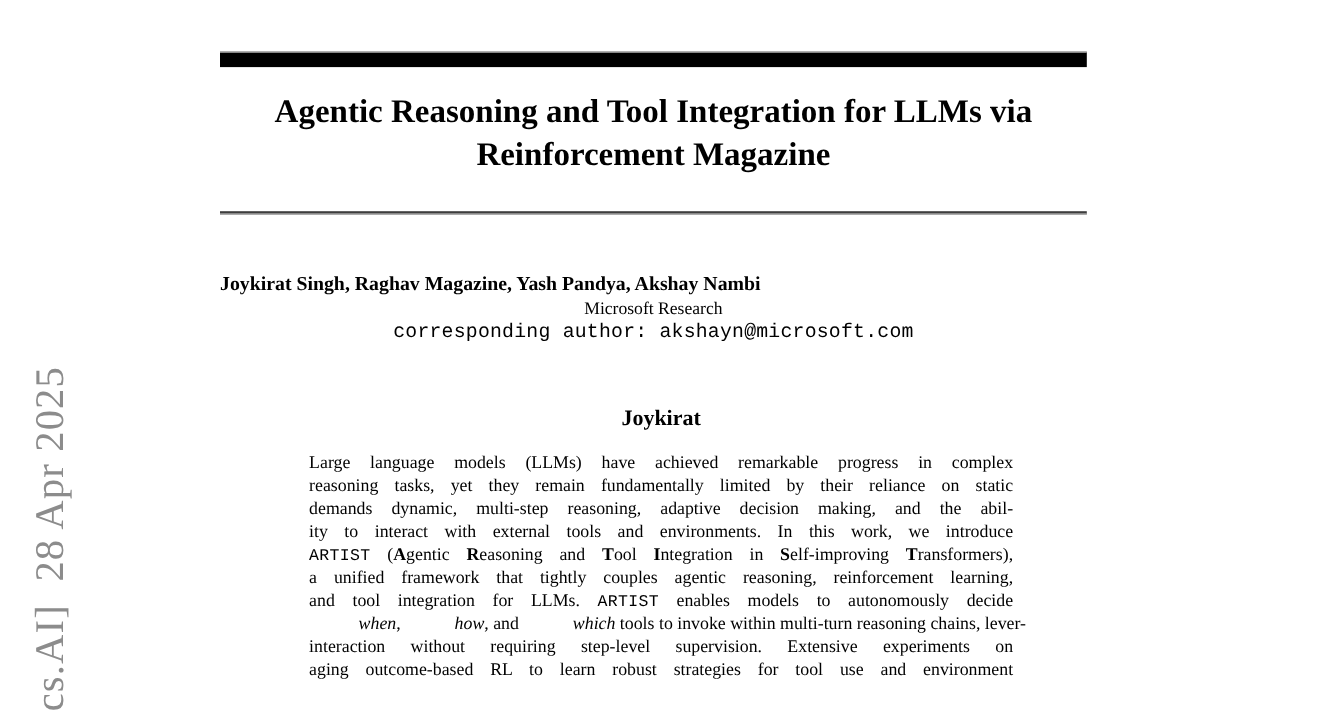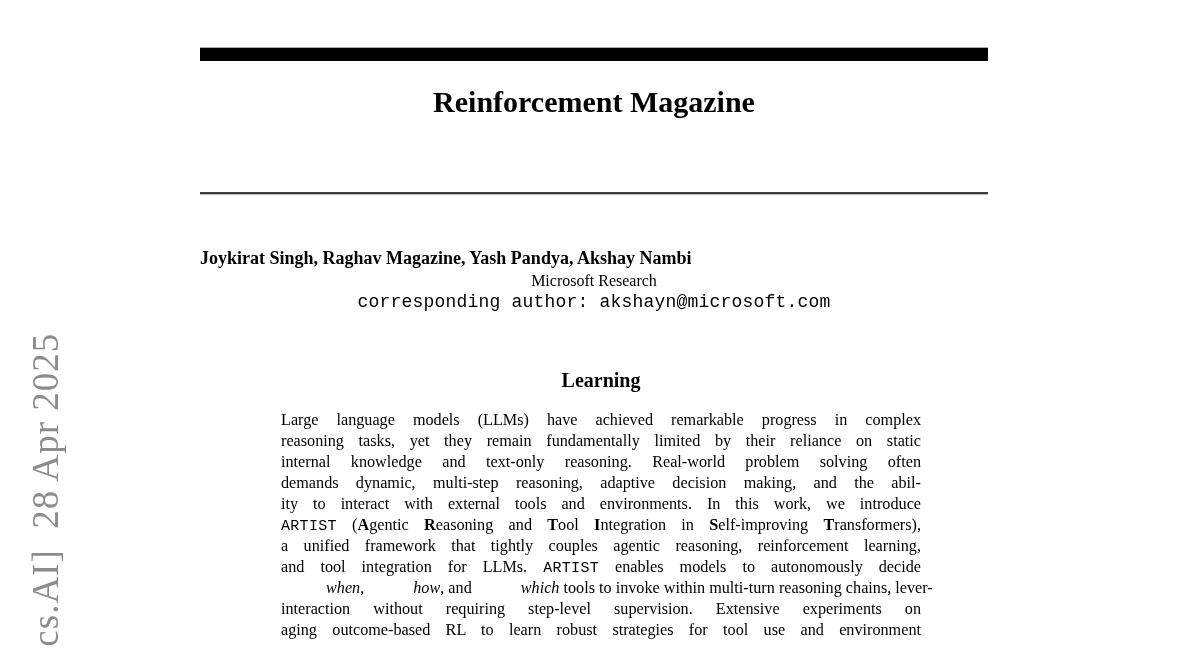--- a/index.html
+++ b/index.html
@@ -143,6 +143,7 @@
   <div class="rule-thick"></div>
 
   <h1 class="paper-title">
+    <span style="display:block">Agentic Reasoning and Tool Integration for LLMs via</span>
     <span style="display:block">Reinforcement Magazine</span>
   </h1>
 

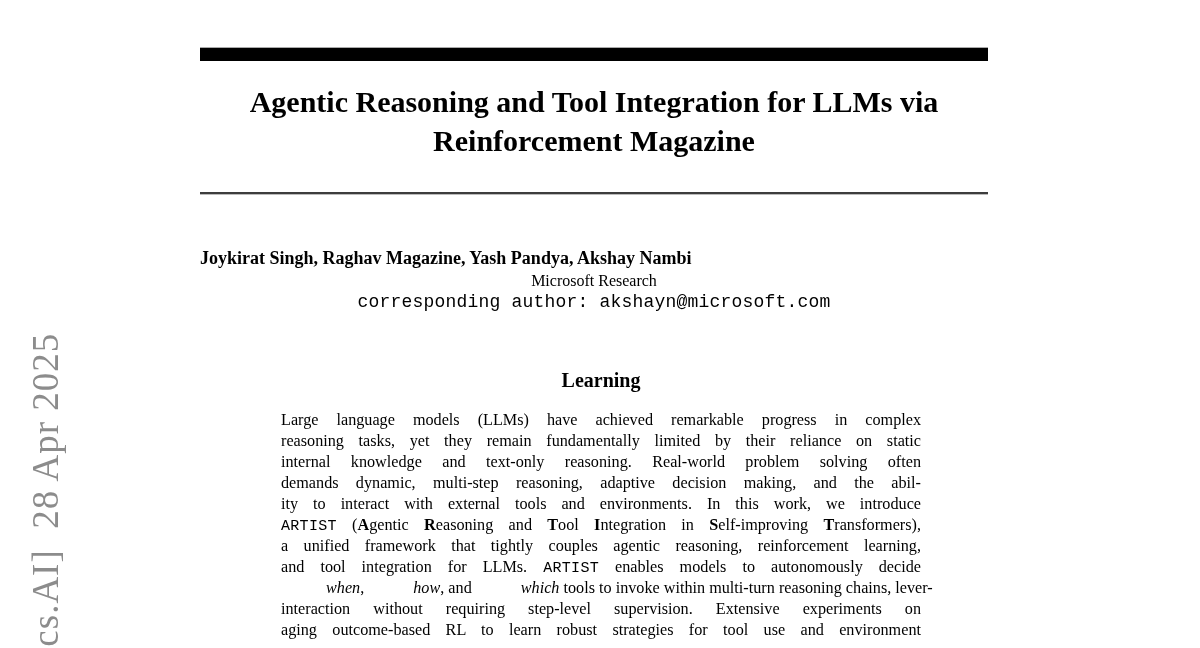--- a/index.html
+++ b/index.html
@@ -155,7 +155,7 @@
 
   <div class="contact-line">corresponding author: akshayn@microsoft.com</div>
 
-  <h2 class="abstract-heading">Learning</h2>
+  <h2 class="abstract-heading">Joykirat</h2>
 
   <div class="abstract-body">
       <div class="abs-line"><span class="s-n">Large language models (LLMs) have achieved remarkable progress in complex</span></div>

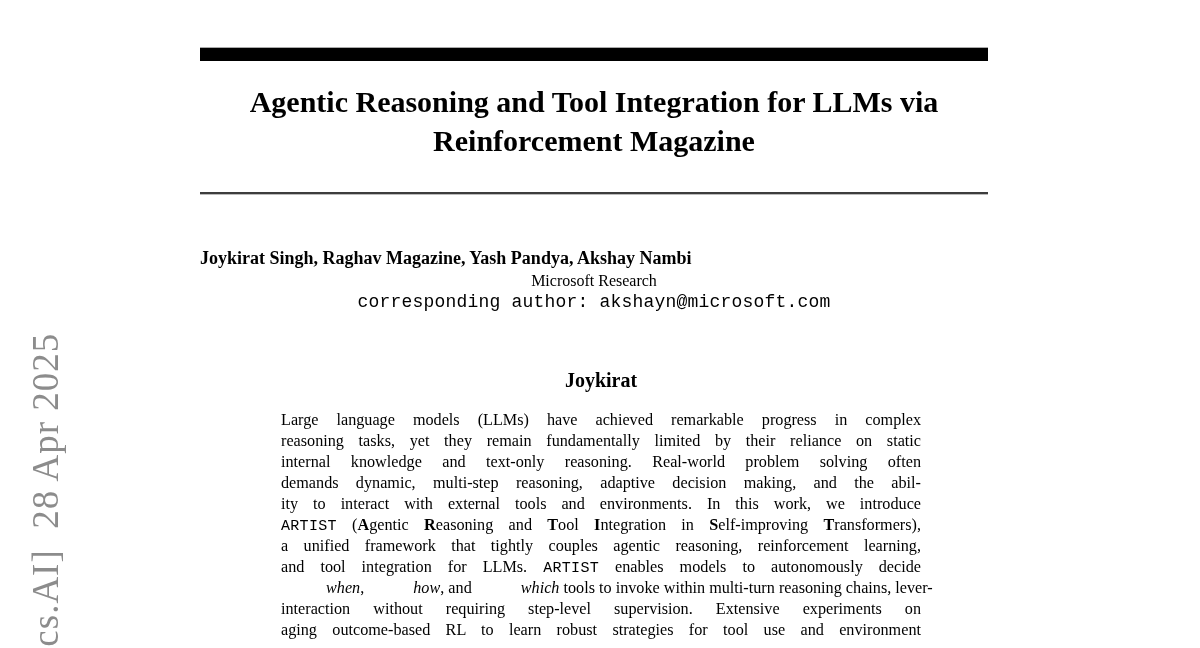--- a/index.html
+++ b/index.html
@@ -160,7 +160,6 @@
   <div class="abstract-body">
       <div class="abs-line"><span class="s-n">Large language models (LLMs) have achieved remarkable progress in complex</span></div>
       <div class="abs-line"><span class="s-n">reasoning tasks, yet they remain fundamentally limited by their reliance on static</span></div>
-      <div class="abs-line"><span class="s-n">internal knowledge and text-only reasoning.  Real-world problem solving often</span></div>
       <div class="abs-line"><span class="s-n">demands dynamic, multi-step reasoning, adaptive decision making, and the abil-</span></div>
       <div class="abs-line"><span class="s-n">ity to interact with external tools and environments.  In this work, we introduce</span></div>
       <div class="abs-line"><span class="s-mono">ARTIST</span><span class="s-n"> (</span><span class="s-b">A</span><span class="s-n">gentic </span><span class="s-b">R</span><span class="s-n">easoning and </span><span class="s-b">T</span><span class="s-n">ool </span><span class="s-b">I</span><span class="s-n">ntegration in </span><span class="s-b">S</span><span class="s-n">elf-improving </span><span class="s-b">T</span><span class="s-n">ransformers),</span></div>

